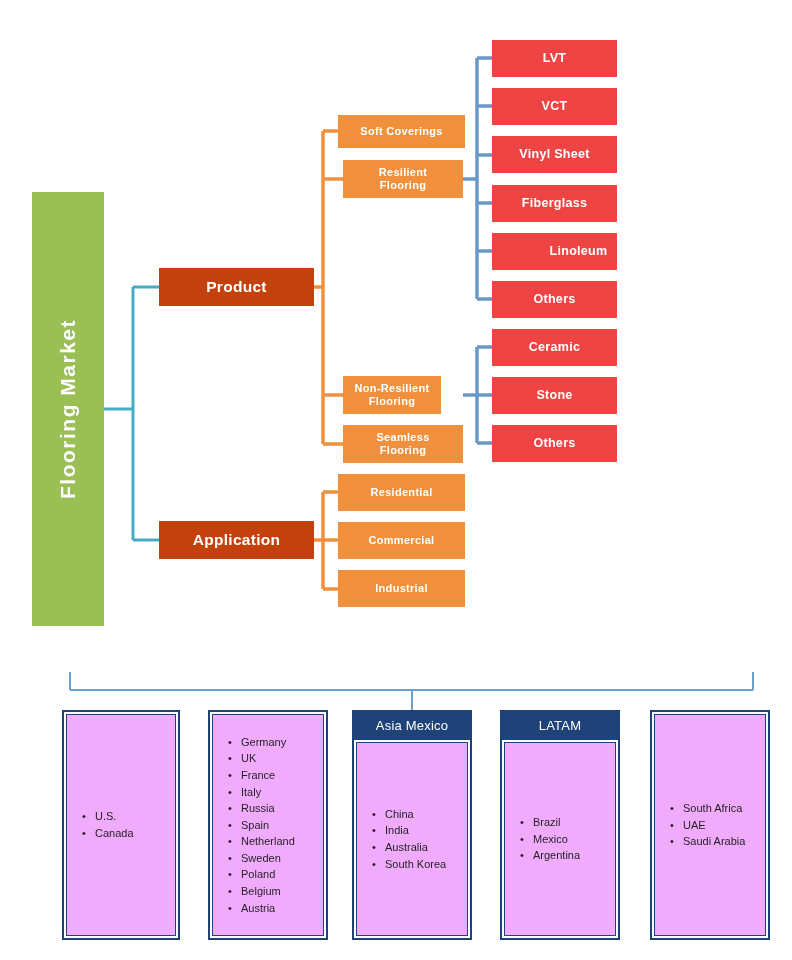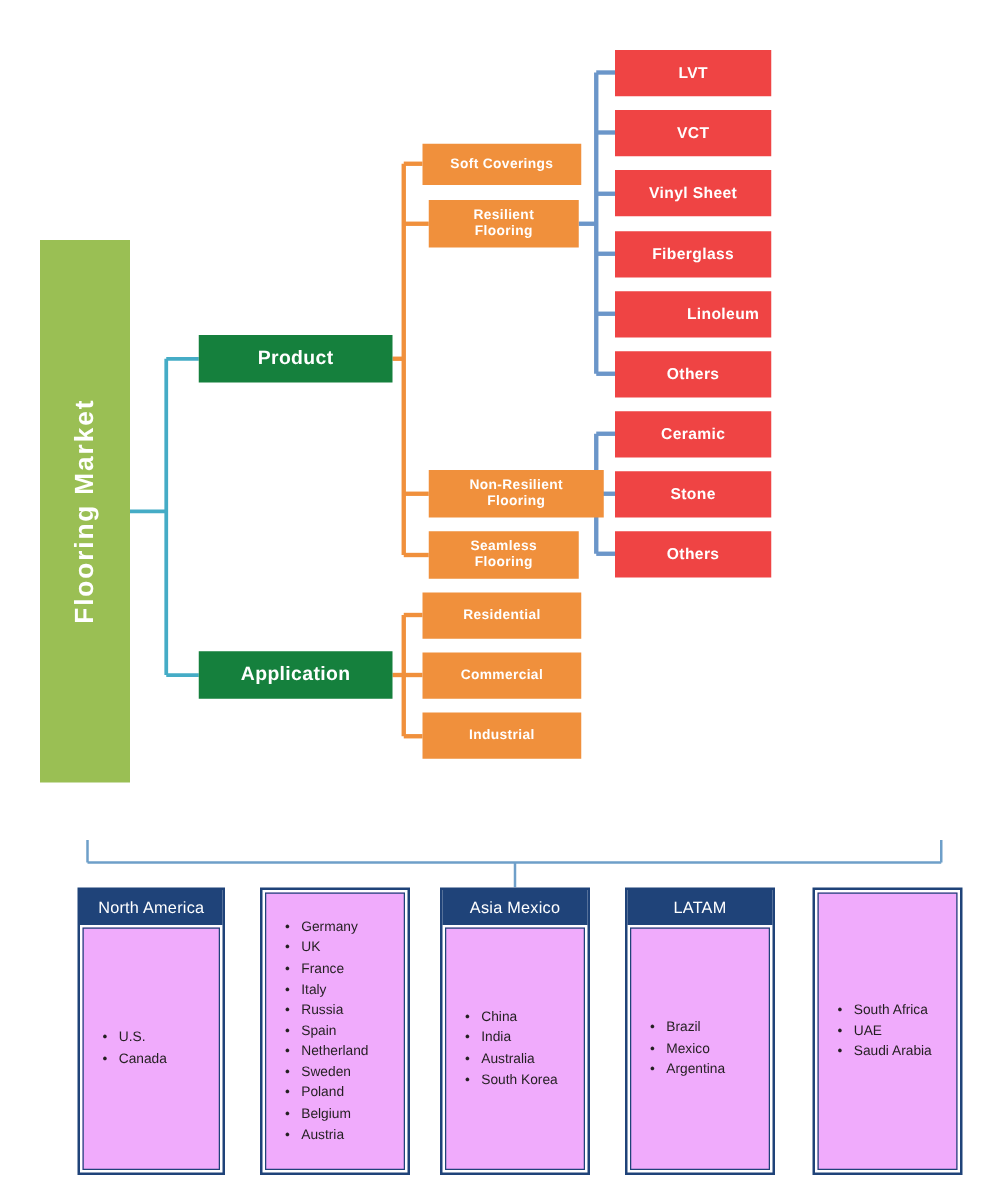--- a/index.html
+++ b/index.html
@@ -51,7 +51,7 @@
   }
   
   .l1 {
-    background: #15803d;
+    background: #c2410c;
     font-size: 15.5px;
     width: 155px;
     height: 38px;

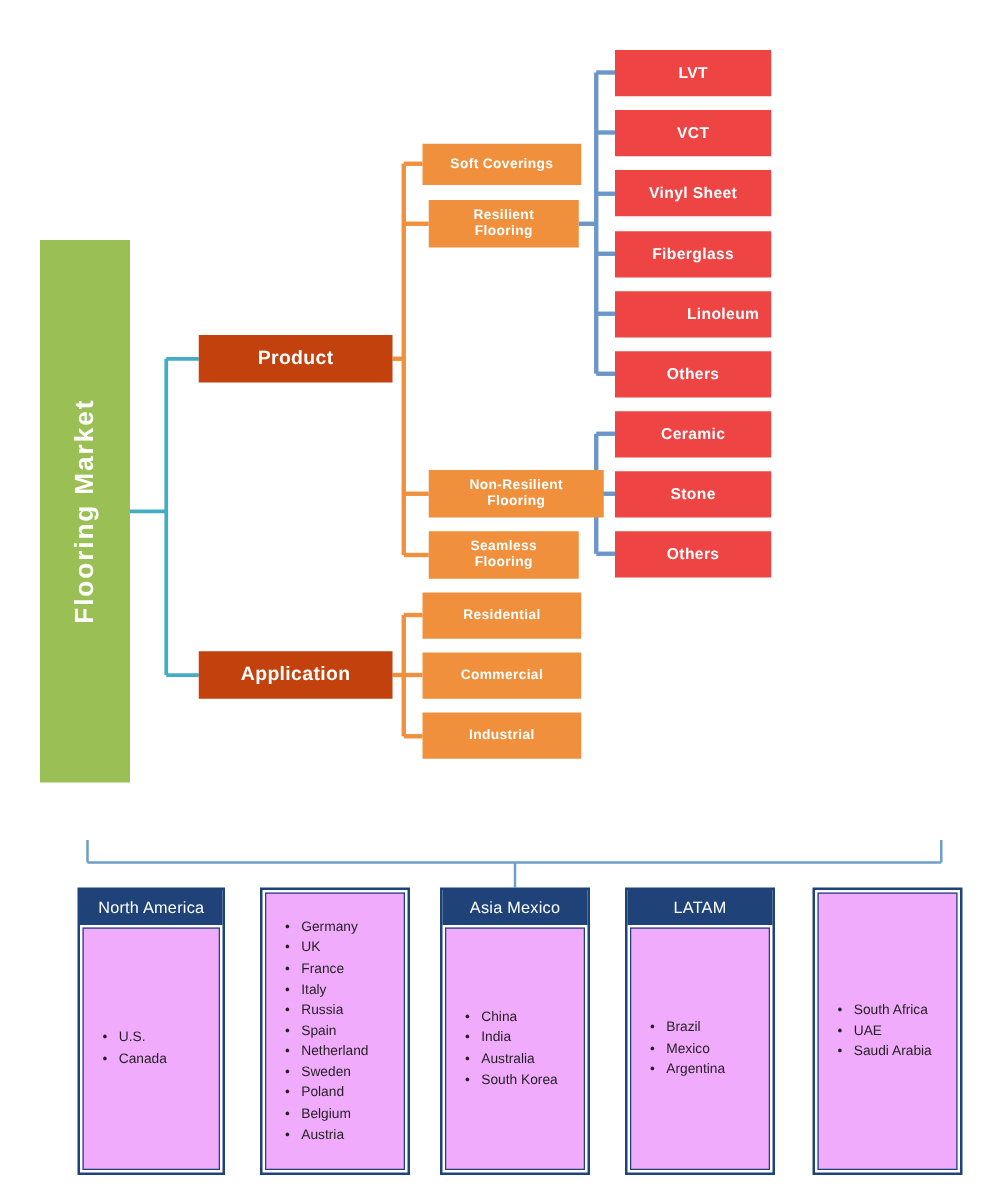--- a/index.html
+++ b/index.html
@@ -69,7 +69,7 @@
   }
   .l2.soft      { top: 115px; height: 33px; }
   .l2.resilient { top: 160px; height: 38px; left: 343px; width: 120px; }
-  .l2.nonres    { top: 376px; height: 38px; left: 343px; width: 140px; }
+  .l2.nonres    { top: 376px; height: 38px; left: 343px; width: 98px; }
   .l2.seamless  { top: 425px; height: 38px; left: 343px; width: 120px; }
   .l2.residential { top: 474px; height: 37px; }
   .l2.commercial  { top: 522px; height: 37px; }

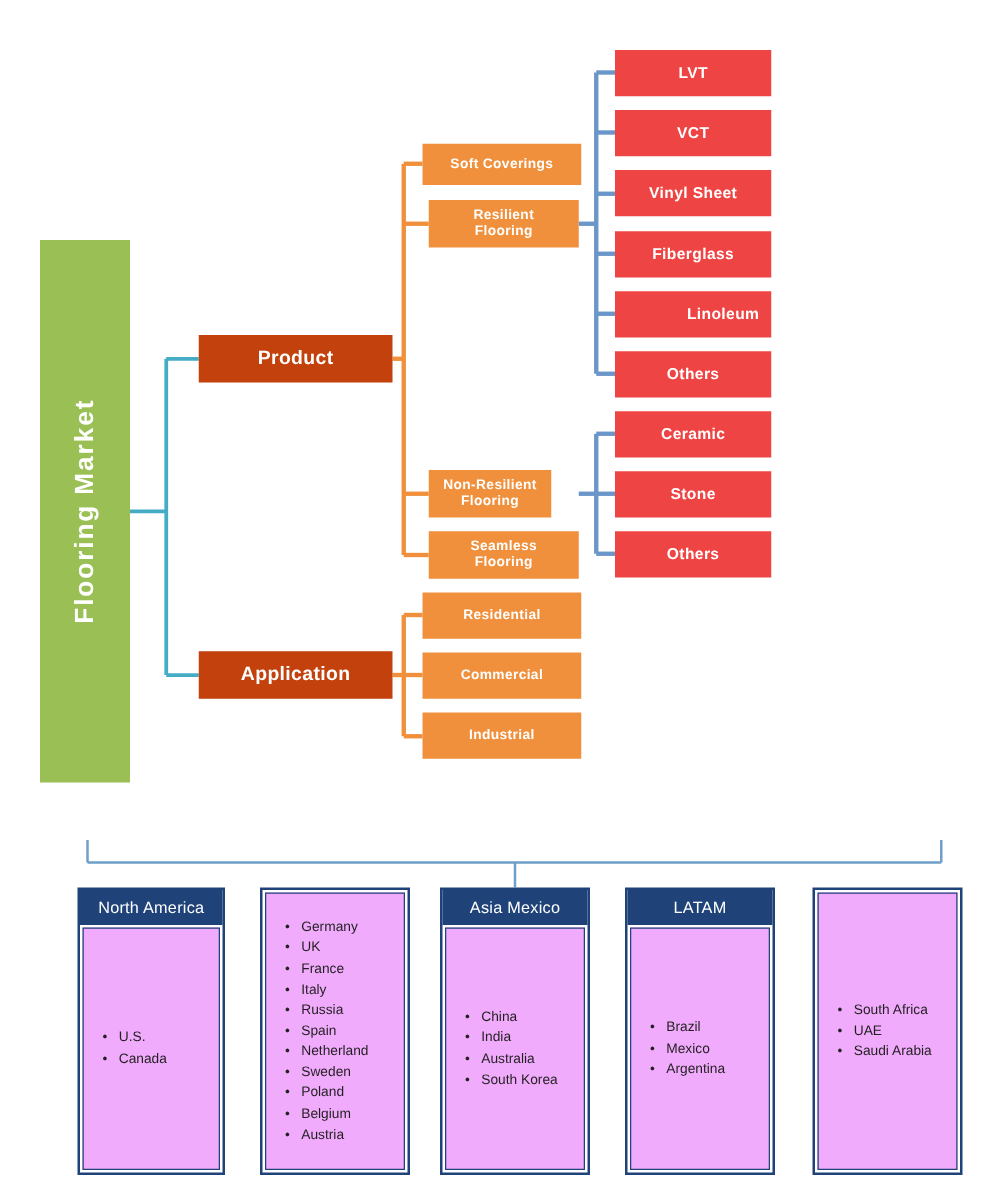--- a/index.html
+++ b/index.html
@@ -236,7 +236,6 @@
 <div class="node l3 c2">Others</div>
 
 <div class="region na">
-  <div class="region-header">North America</div>
   <div class="region-body">
     <ul>
         <li>U.S.</li>

